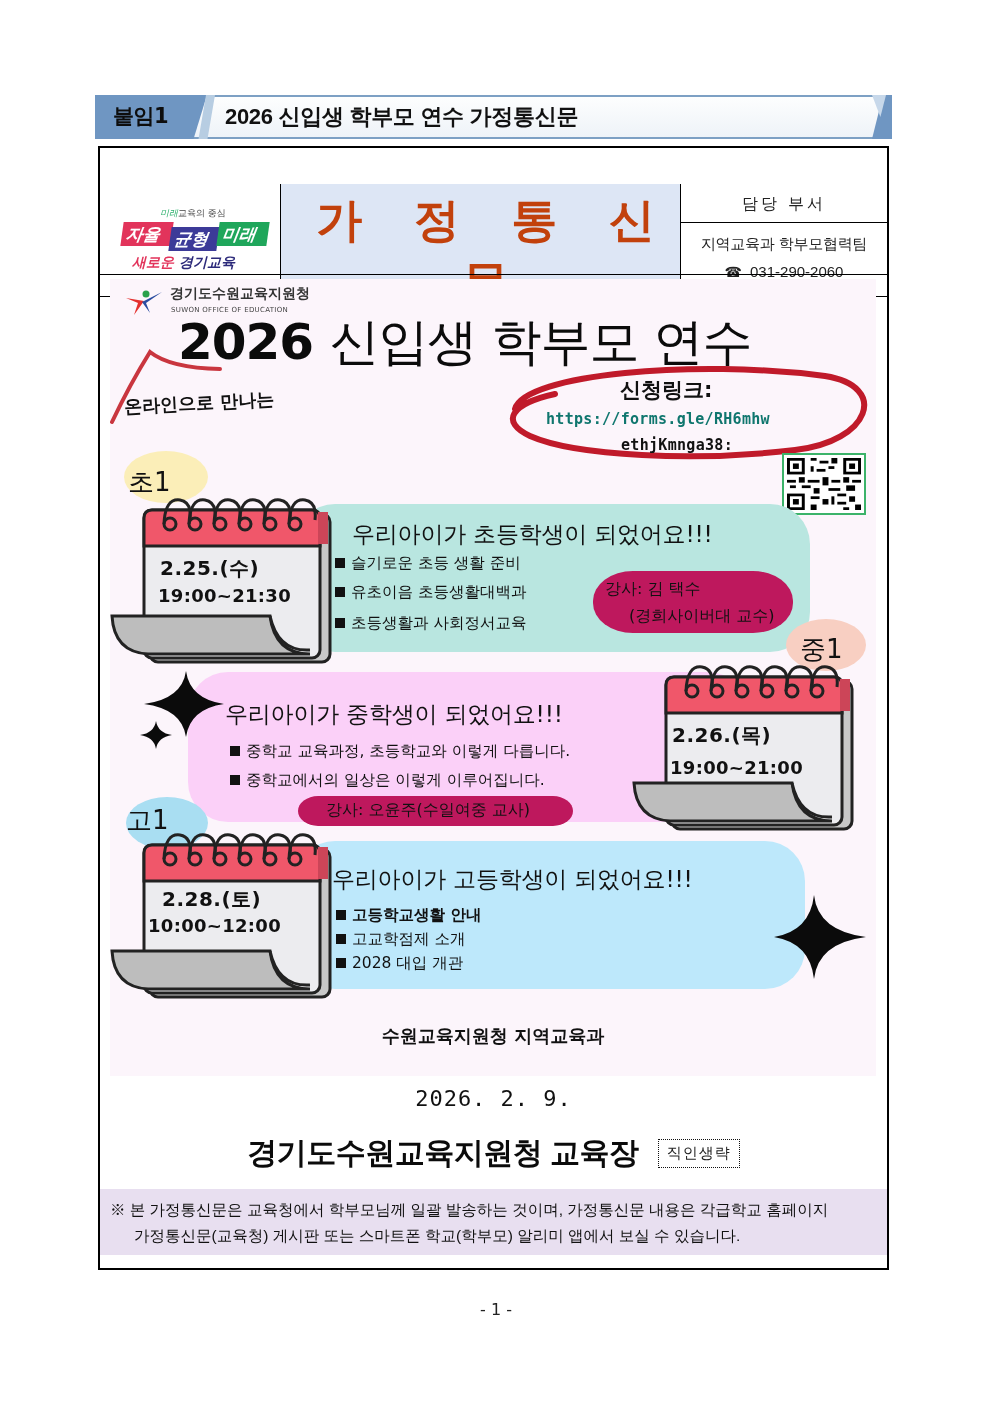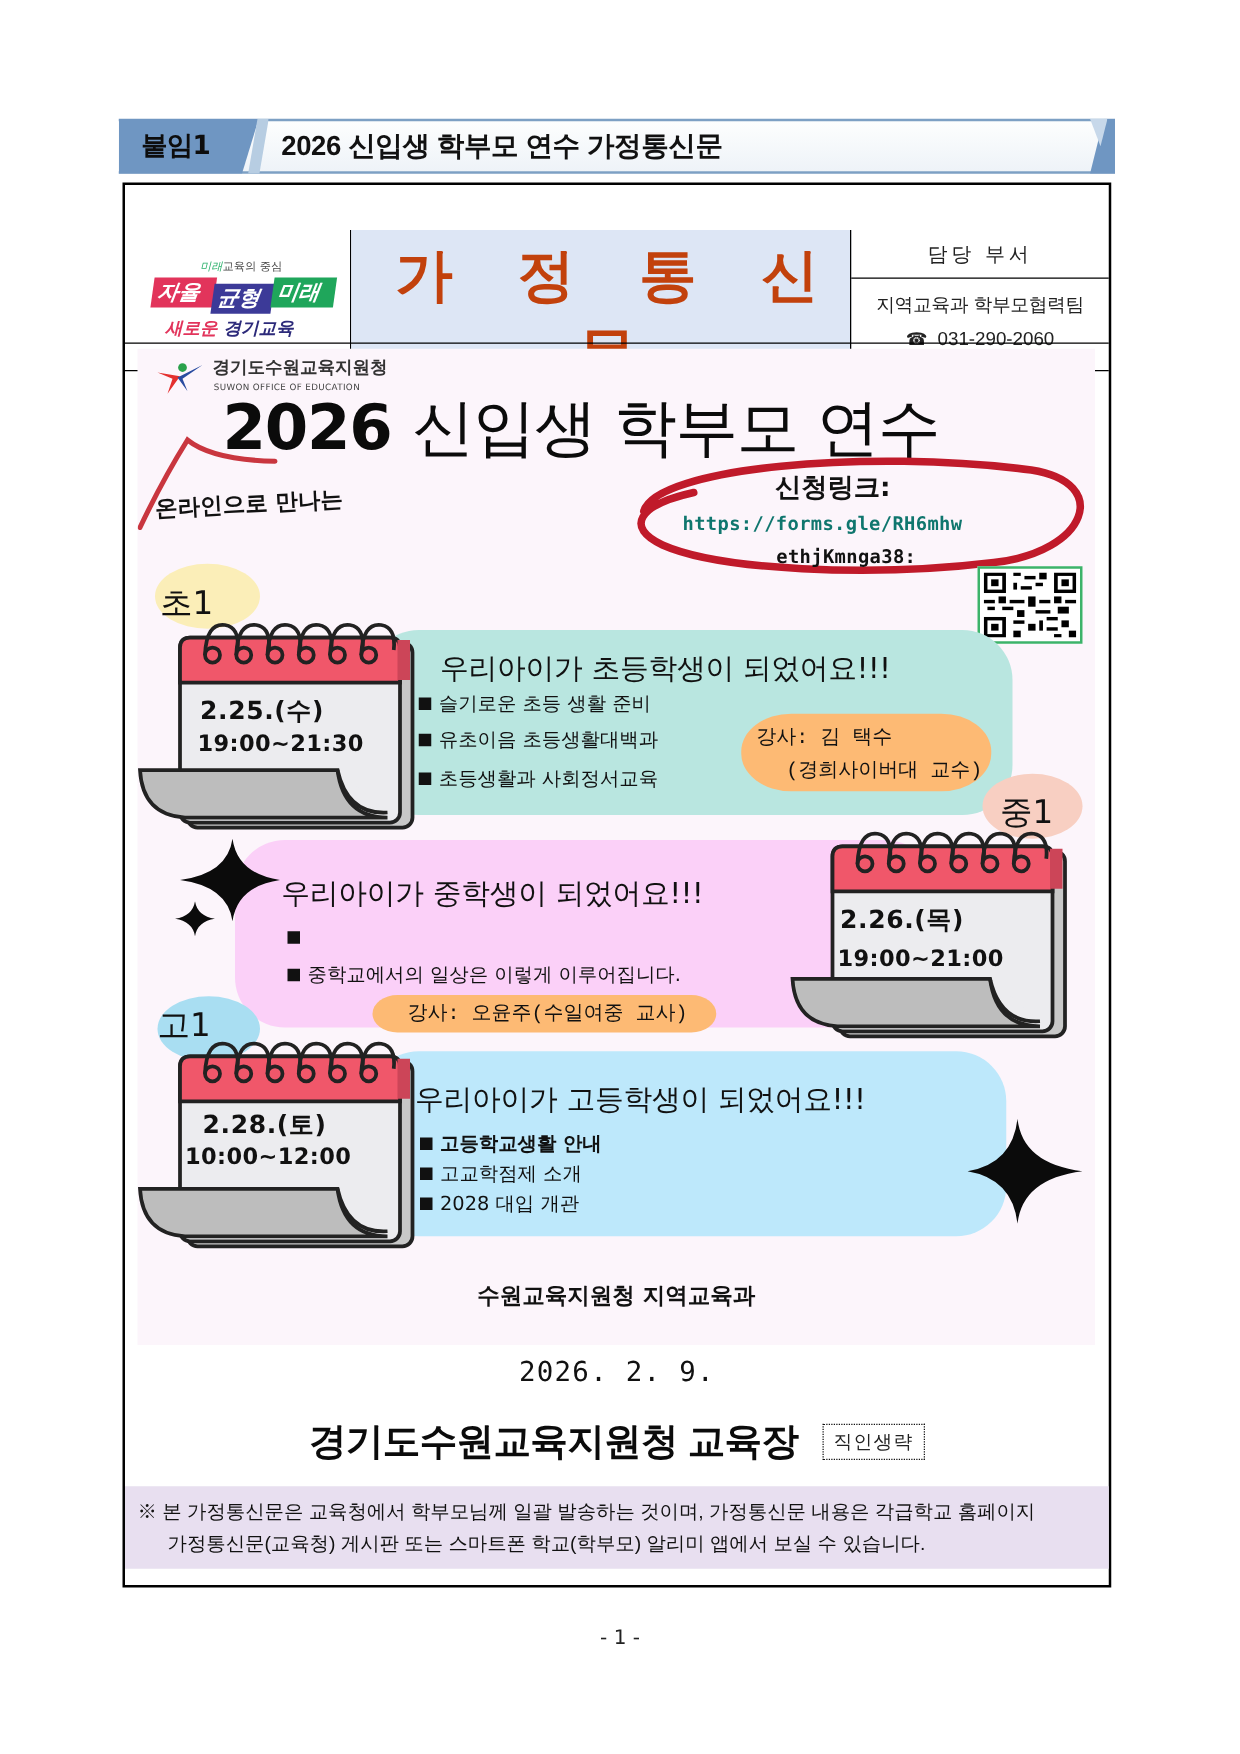--- a/index.html
+++ b/index.html
@@ -76,7 +76,7 @@
   .panel-title { position: absolute; font-size: 23px; color: #111; white-space: nowrap; letter-spacing: -0.2px; }
   .bullet { position: absolute; font-size: 15.5px; color: #111; white-space: nowrap; }
   .bullet .sq { display: inline-block; width: 10px; height: 10px; background: #111; margin-right: 6px; vertical-align: 0px; }
-  .lecturer { position: absolute; border-radius: 40px / 30px; background: #fdba74; font-size: 16px; color: #111; white-space: nowrap; font-family: Liberation Mono, monospace; }
+  .lecturer { position: absolute; border-radius: 40px / 30px; background: #be185d; font-size: 16px; color: #111; white-space: nowrap; }
 
   .cal-date { position: absolute; font-weight: bold; color: #111; white-space: nowrap; font-size: 20px; letter-spacing: 0.5px; }
   .cal-time { position: absolute; font-weight: bold; color: #111; white-space: nowrap; font-size: 18px; letter-spacing: 0.3px; }

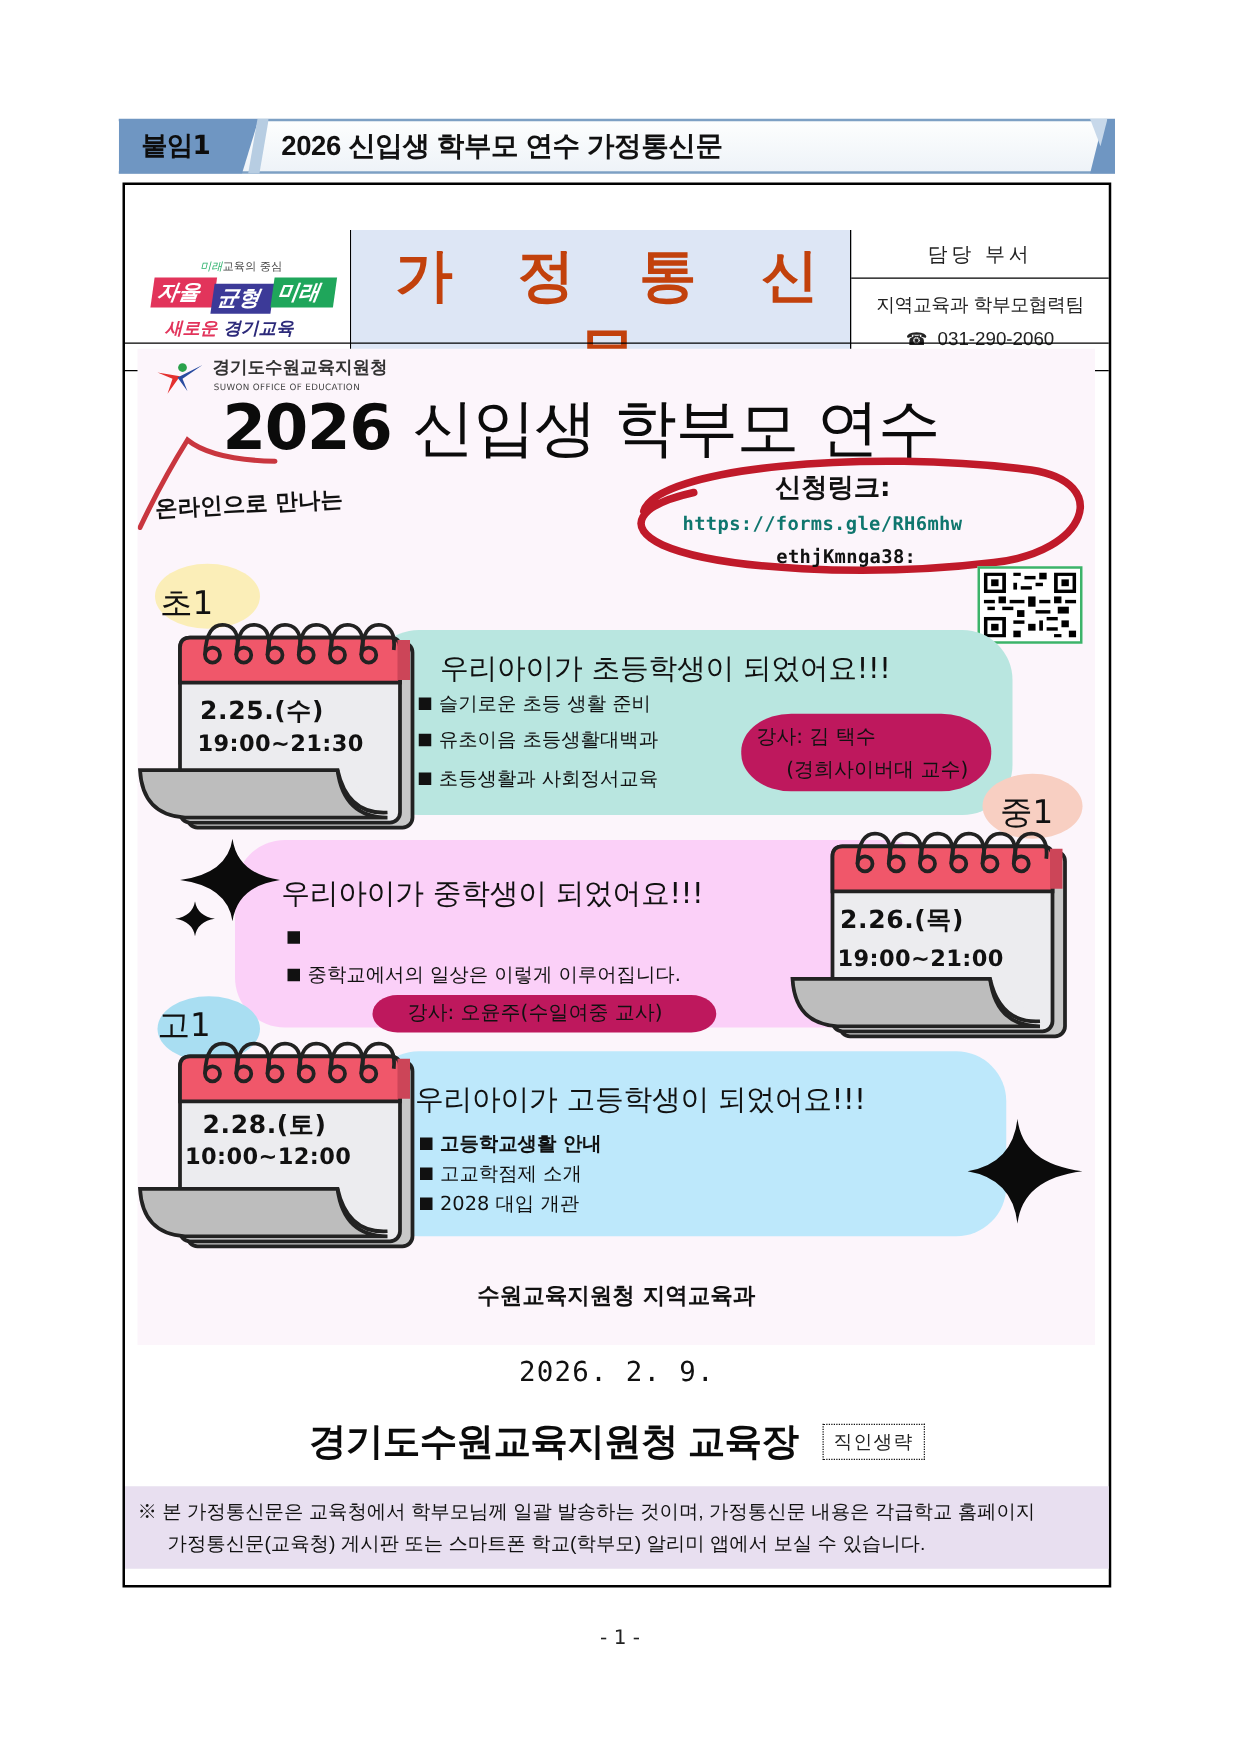--- a/index.html
+++ b/index.html
@@ -260,7 +260,7 @@
     <div class="hr-line" style="left:205px; top:397px; width:340px;"></div>
     <div class="panel" style="left:78px; top:393px; width:560px; height:150px; background:#fbd0f8;"></div>
     <div class="panel-title" style="left:115px; top:420px;">우리아이가 중학생이 되었어요!!!</div>
-    <div class="bullet" style="left:120px; top:462px;"><span class="sq"></span></div>
+    <div class="bullet" style="left:120px; top:462px;"><span class="sq"></span><span>중학교 교육과정, 초등학교와 이렇게 다릅니다.</span></div>
     <div class="bullet" style="left:120px; top:491px;"><span class="sq"></span><span>중학교에서의 일상은 이렇게 이루어집니다.</span></div>
     <div class="lecturer" style="left:188px; top:517px; width:275px; height:30px;">
       <span style="position:absolute; left:28px; top:4px;">강사: 오윤주(수일여중 교사)</span>

